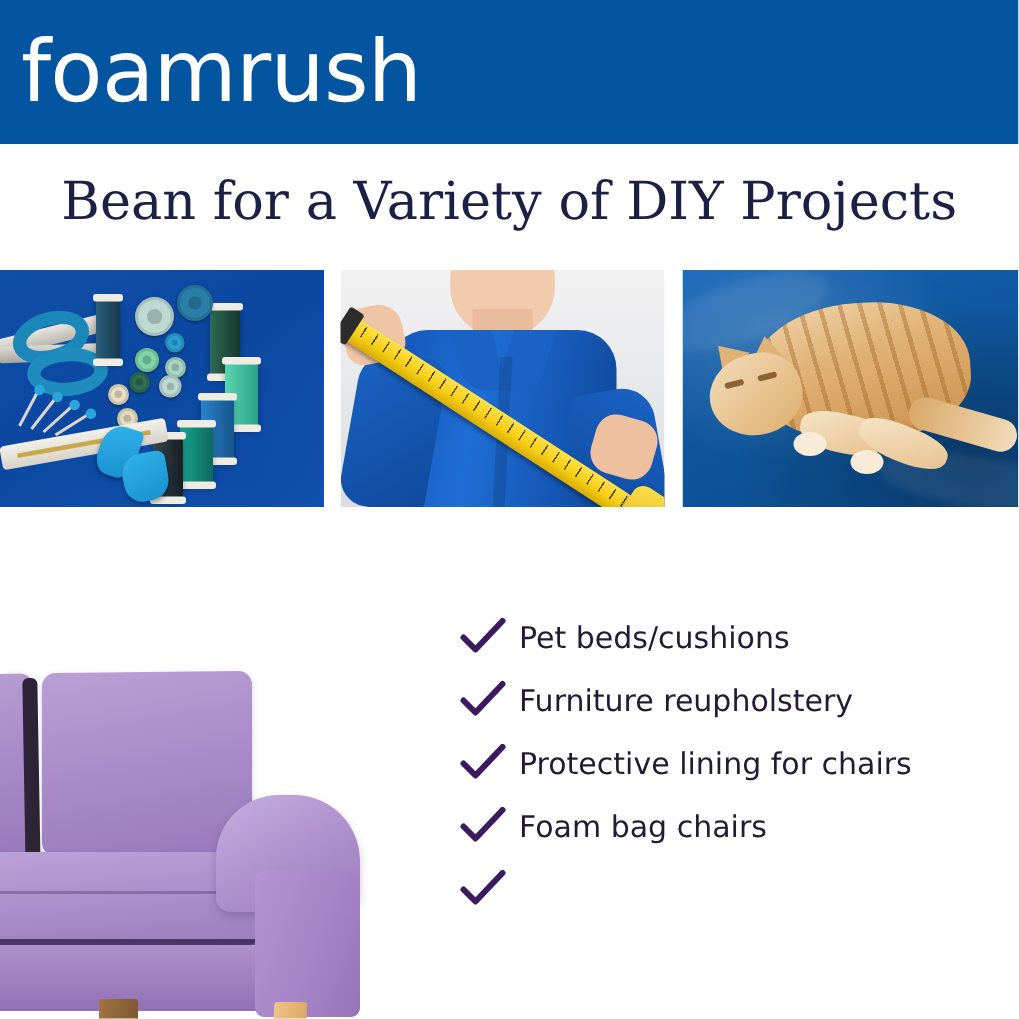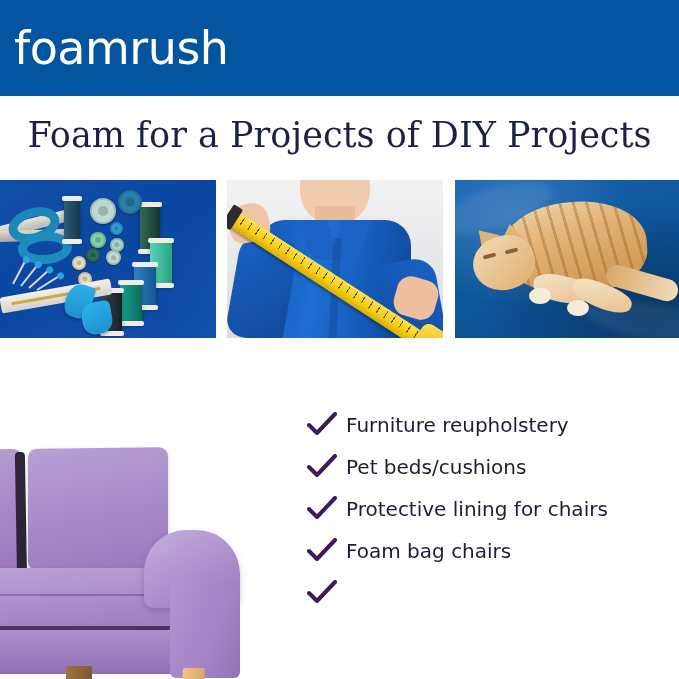--- a/index.html
+++ b/index.html
@@ -18,7 +18,7 @@
   .brand-wordmark{
     position:absolute; left:14px; top:22px;
     font-family:"DejaVu Sans", sans-serif;
-    font-size:46px; line-height:52px; font-weight:400;
+    font-size:57px; line-height:52px; font-weight:400;
     color:#ffffff; letter-spacing:-0.5px;
   }
 

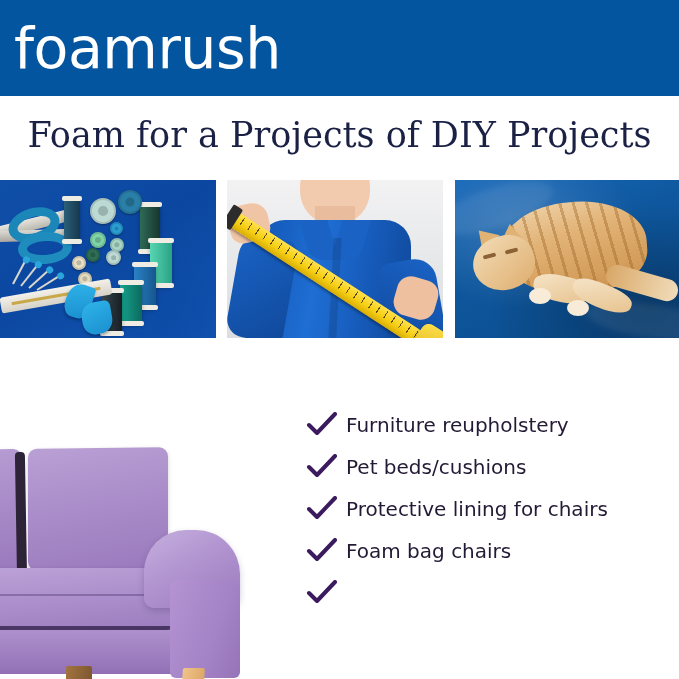--- a/index.html
+++ b/index.html
@@ -324,7 +324,7 @@
   <div class="brand-wordmark">foamrush</div>
 </div>
 
-<div class="headline">Foam for a Projects of DIY Projects</div>
+<div class="headline">Bean for a Variety of DIY Projects</div>
 
 <div class="photo-strip">
 

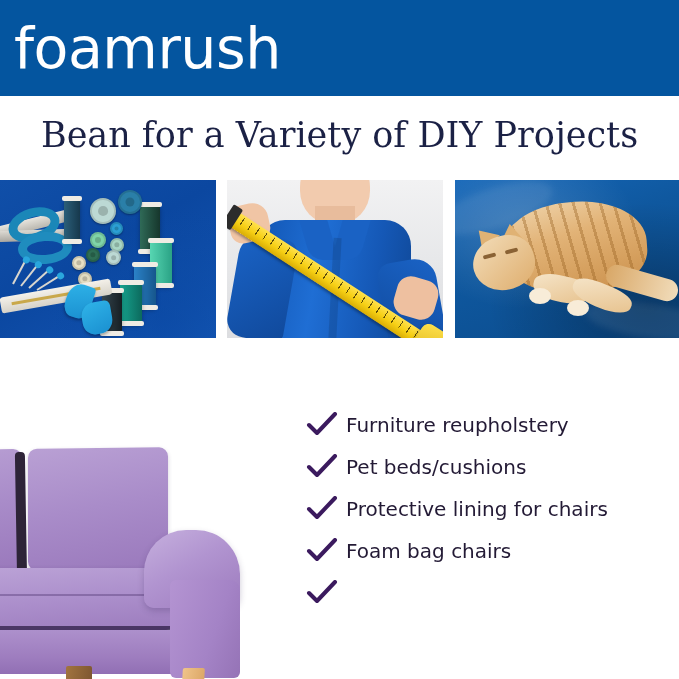--- a/index.html
+++ b/index.html
@@ -429,7 +429,7 @@
         <path d="M3 13 L11 21 L29 2" fill="none" stroke="#3B1A5E" stroke-width="4" stroke-linecap="round" stroke-linejoin="round"></path>
       </svg>
     </span>
-    <span class="benefit-text">Furniture reupholstery</span>
+    <span class="benefit-text">Pet beds/cushions</span>
   </div>
 
   <div class="benefit-row">
@@ -438,7 +438,7 @@
         <path d="M3 13 L11 21 L29 2" fill="none" stroke="#3B1A5E" stroke-width="4" stroke-linecap="round" stroke-linejoin="round"></path>
       </svg>
     </span>
-    <span class="benefit-text">Pet beds/cushions</span>
+    <span class="benefit-text">Furniture reupholstery</span>
   </div>
 
   <div class="benefit-row">

